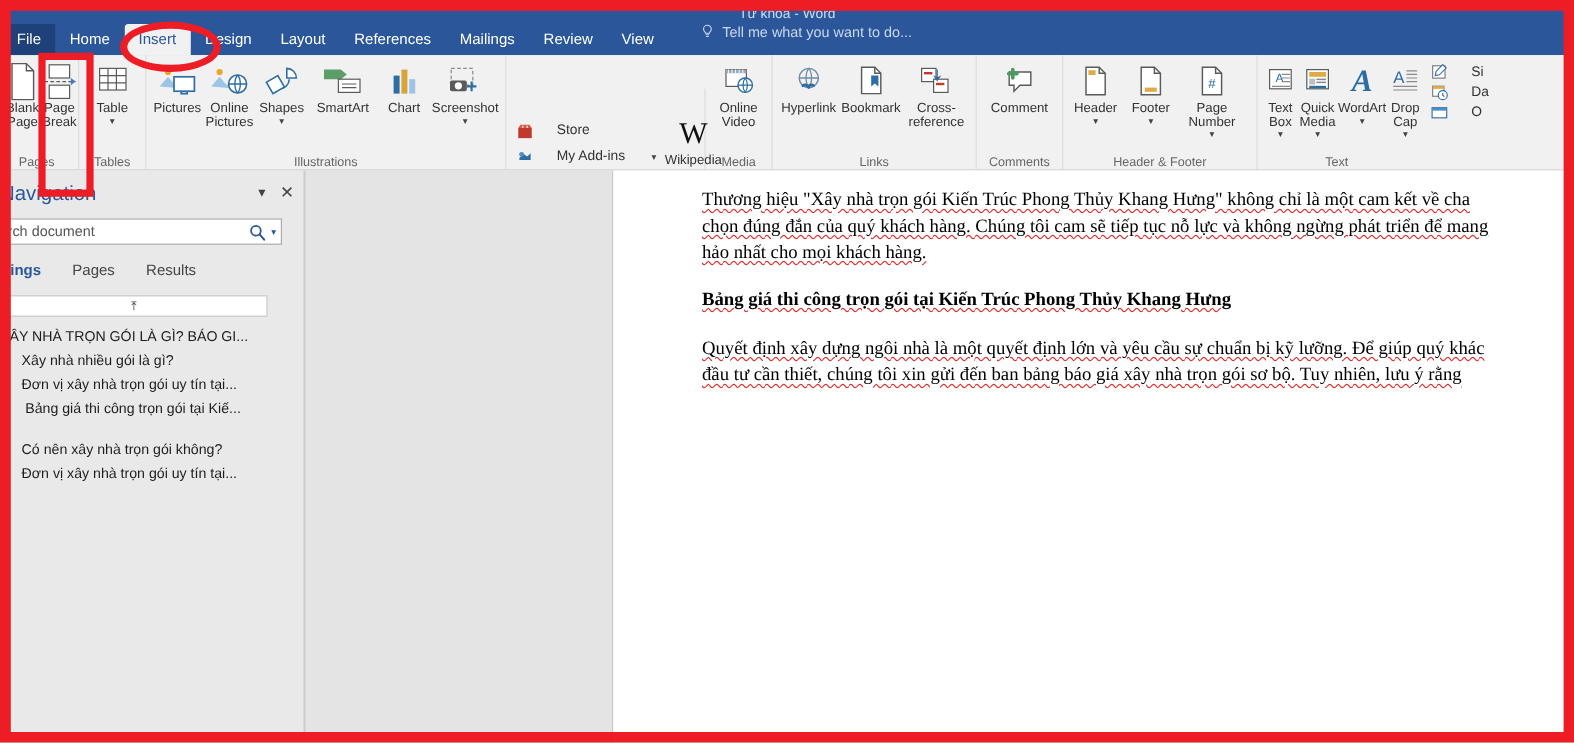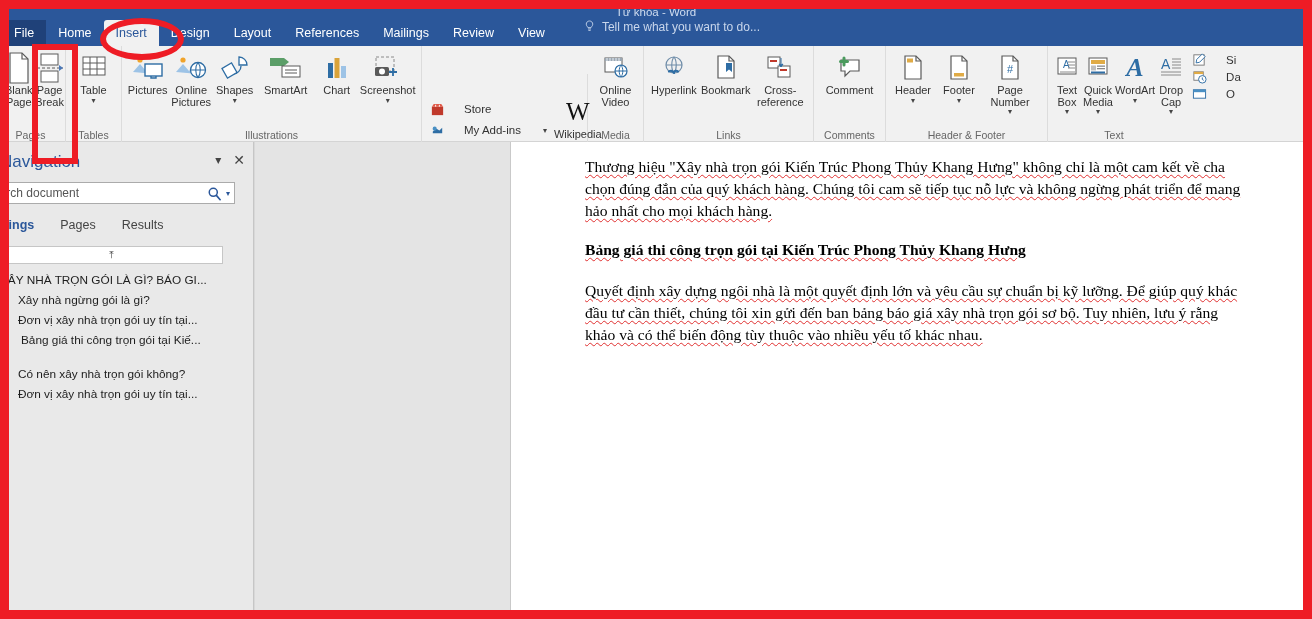--- a/index.html
+++ b/index.html
@@ -662,7 +662,7 @@
             <span>XÂY NHÀ TRỌN GÓI LÀ GÌ? BÁO GI...</span>
           </div>
           <div class="nav-item lvl2">
-            <span>Xây nhà ngừng gói là gì?</span>
+            <span>Xây nhà nhiều gói là gì?</span>
           </div>
           <div class="nav-item lvl2">
             <span>Đơn vị xây nhà trọn gói uy tín tại...</span>

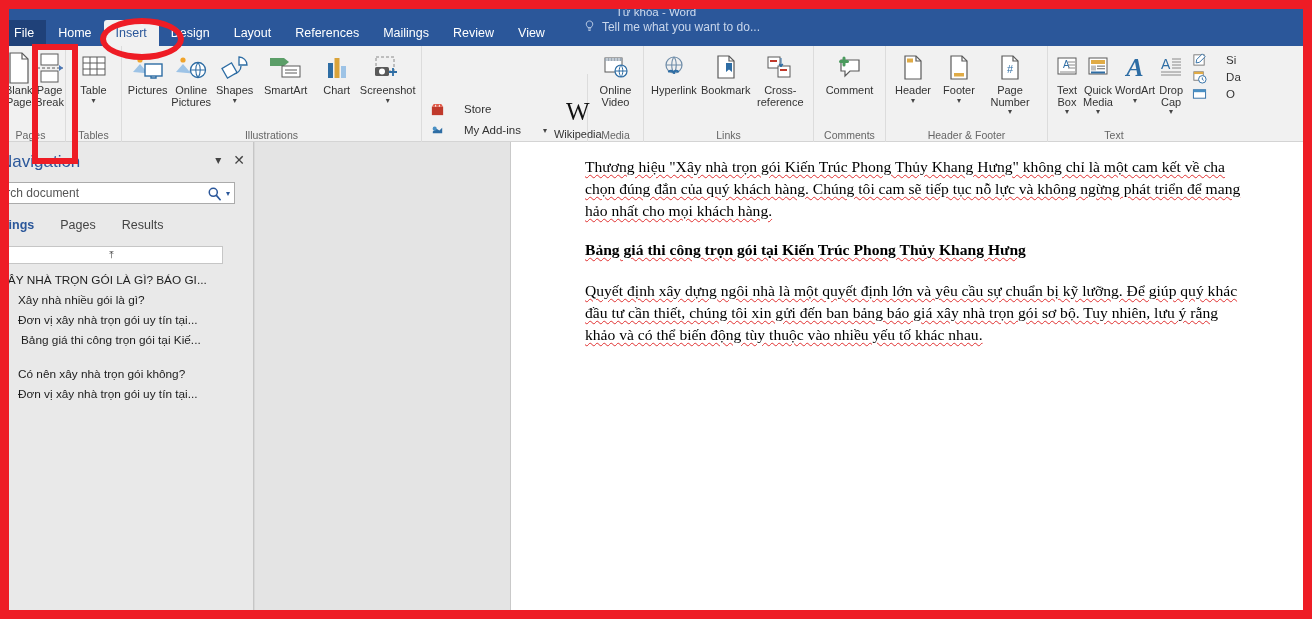--- a/index.html
+++ b/index.html
@@ -630,7 +630,6 @@
           <p>
             <span class="sq">Quyết định xây dựng ngôi nhà là một quyết định lớn và yêu cầu sự chuẩn bị kỹ lưỡng. Để giúp quý khác</span><br>
             <span class="sq">đầu tư cần thiết, chúng tôi xin gửi đến ban bảng báo giá xây nhà trọn gói sơ bộ. Tuy nhiên, lưu ý rằng</span><br>
-            <span class="sq">khảo và có thể biến động tùy thuộc vào nhiều yếu tố khác nhau.</span>
           </p>
         </div>
       </div>

